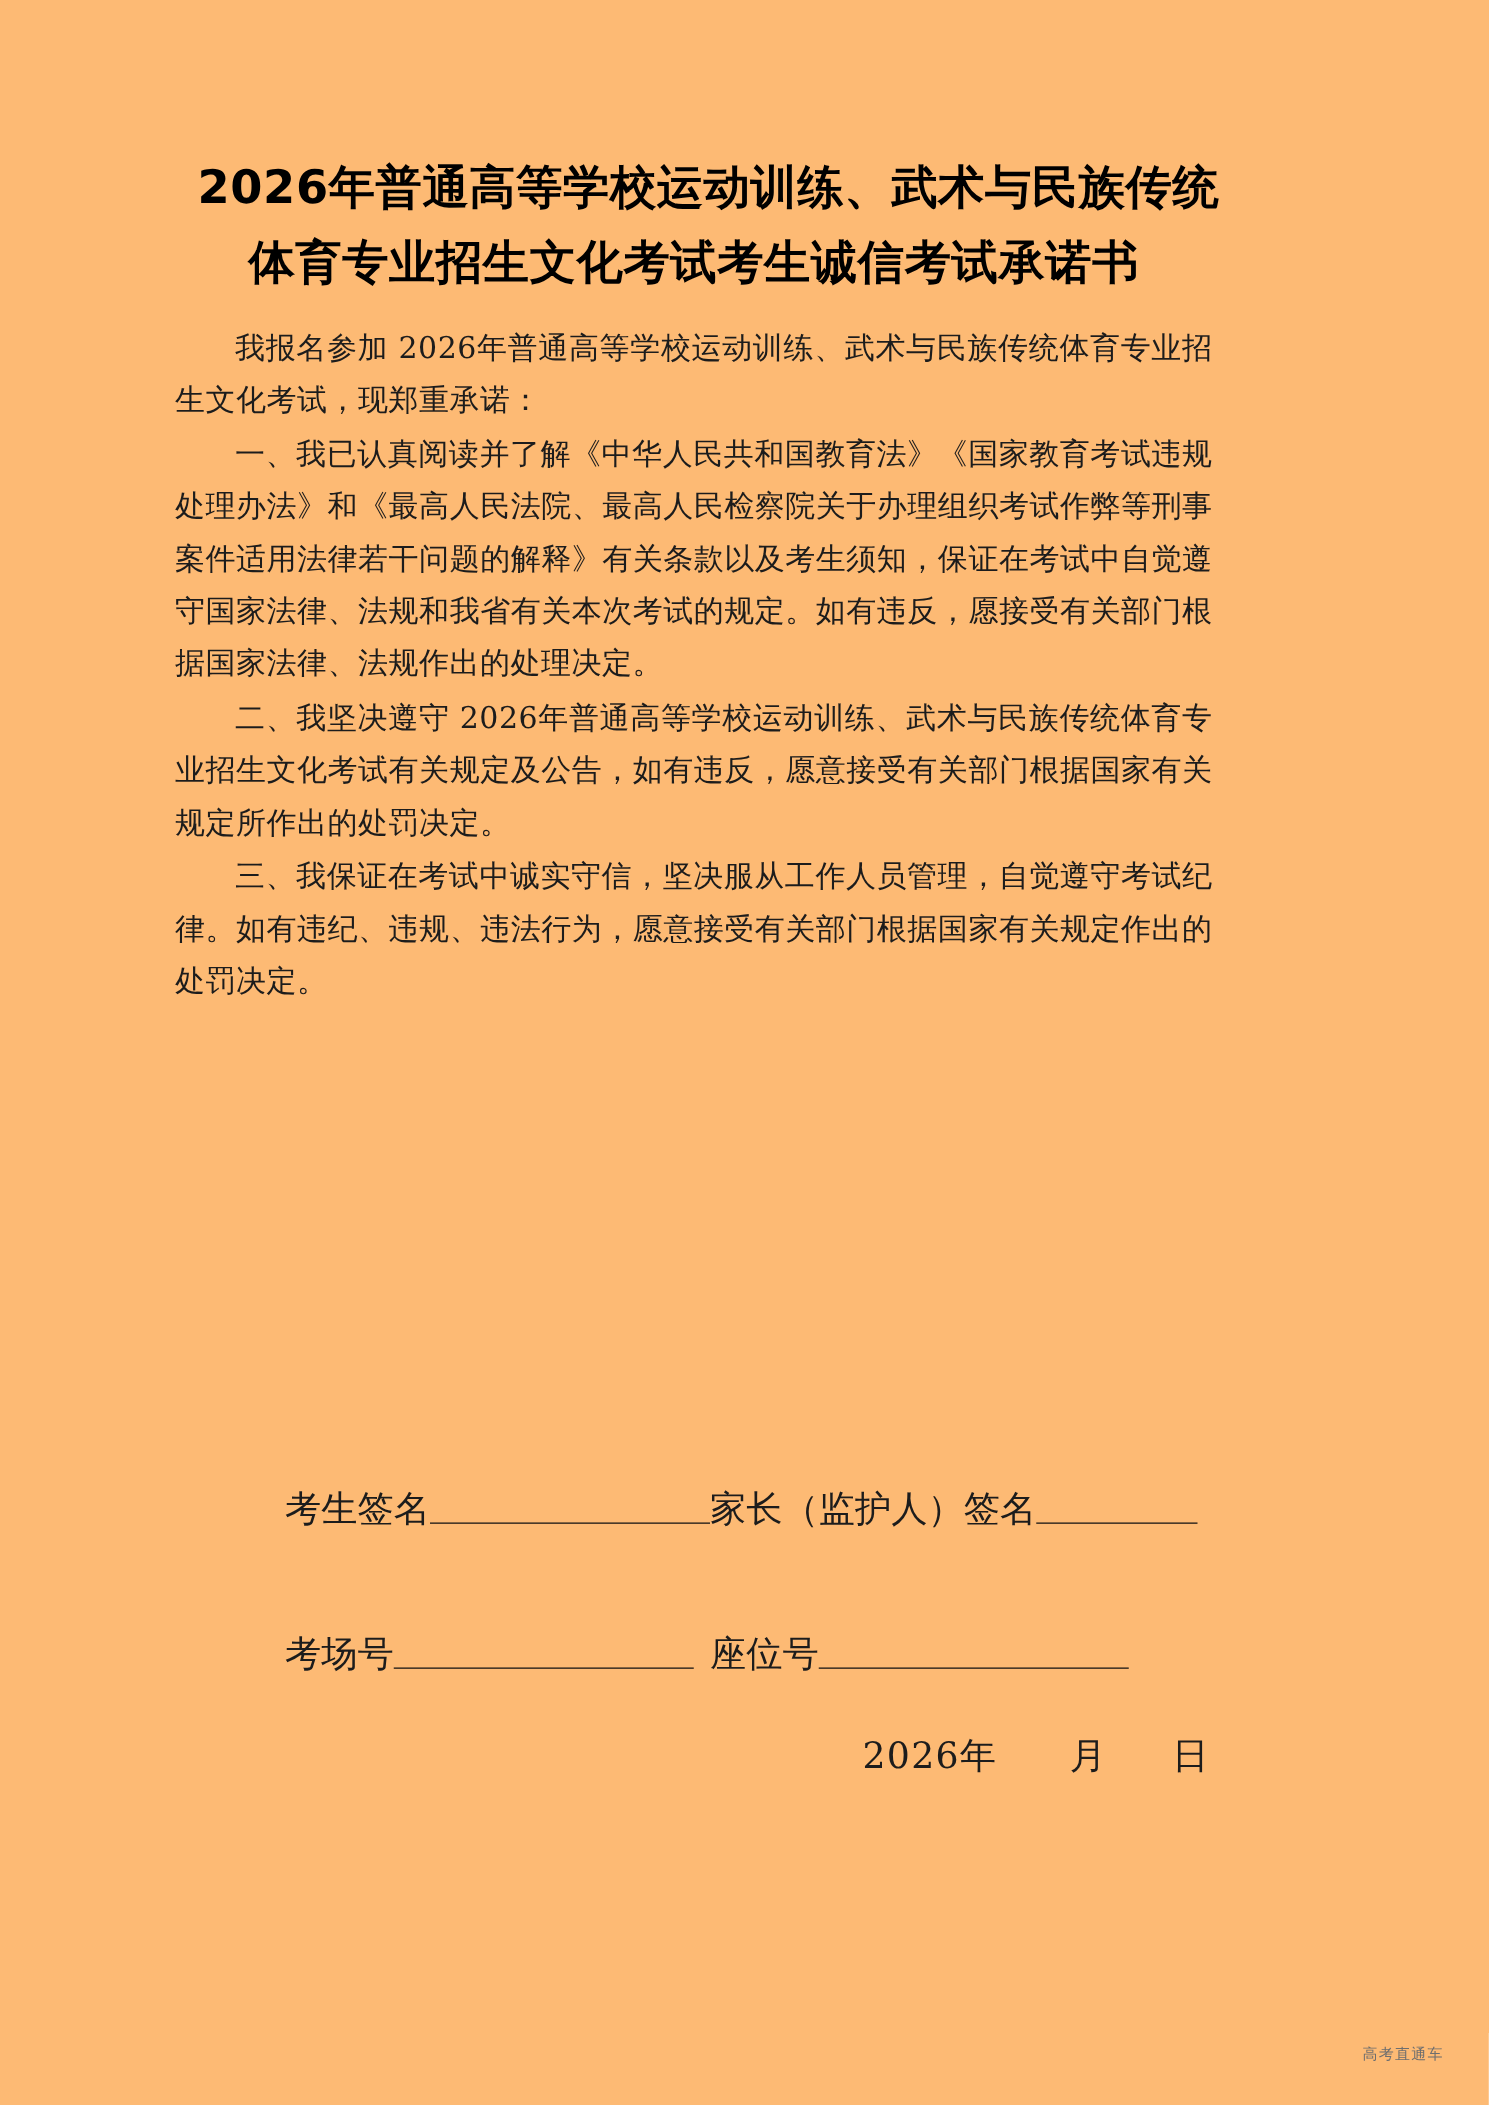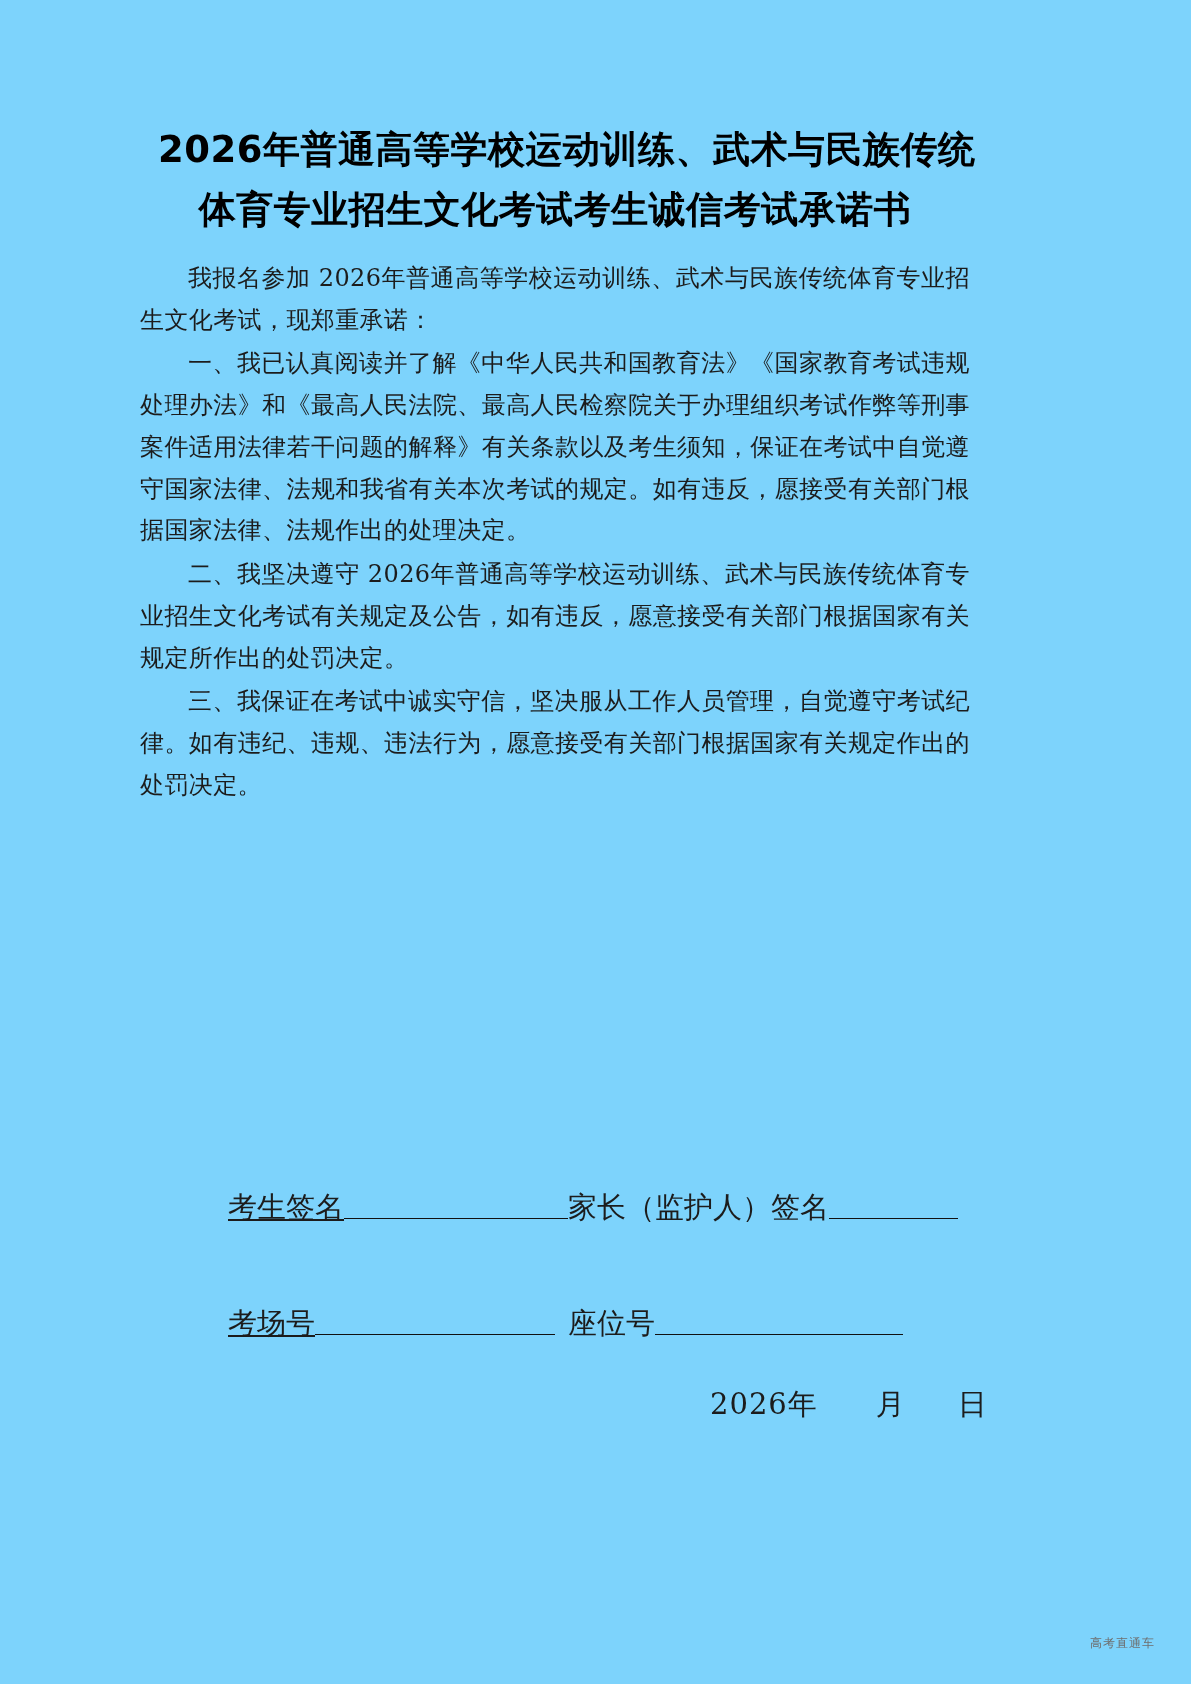--- a/index.html
+++ b/index.html
@@ -19,7 +19,7 @@
   .page {
     position: absolute;
     inset: 0;
-    background: #7dd3fc;
+    background: #fdba74;
   }
 
   .doc-body {

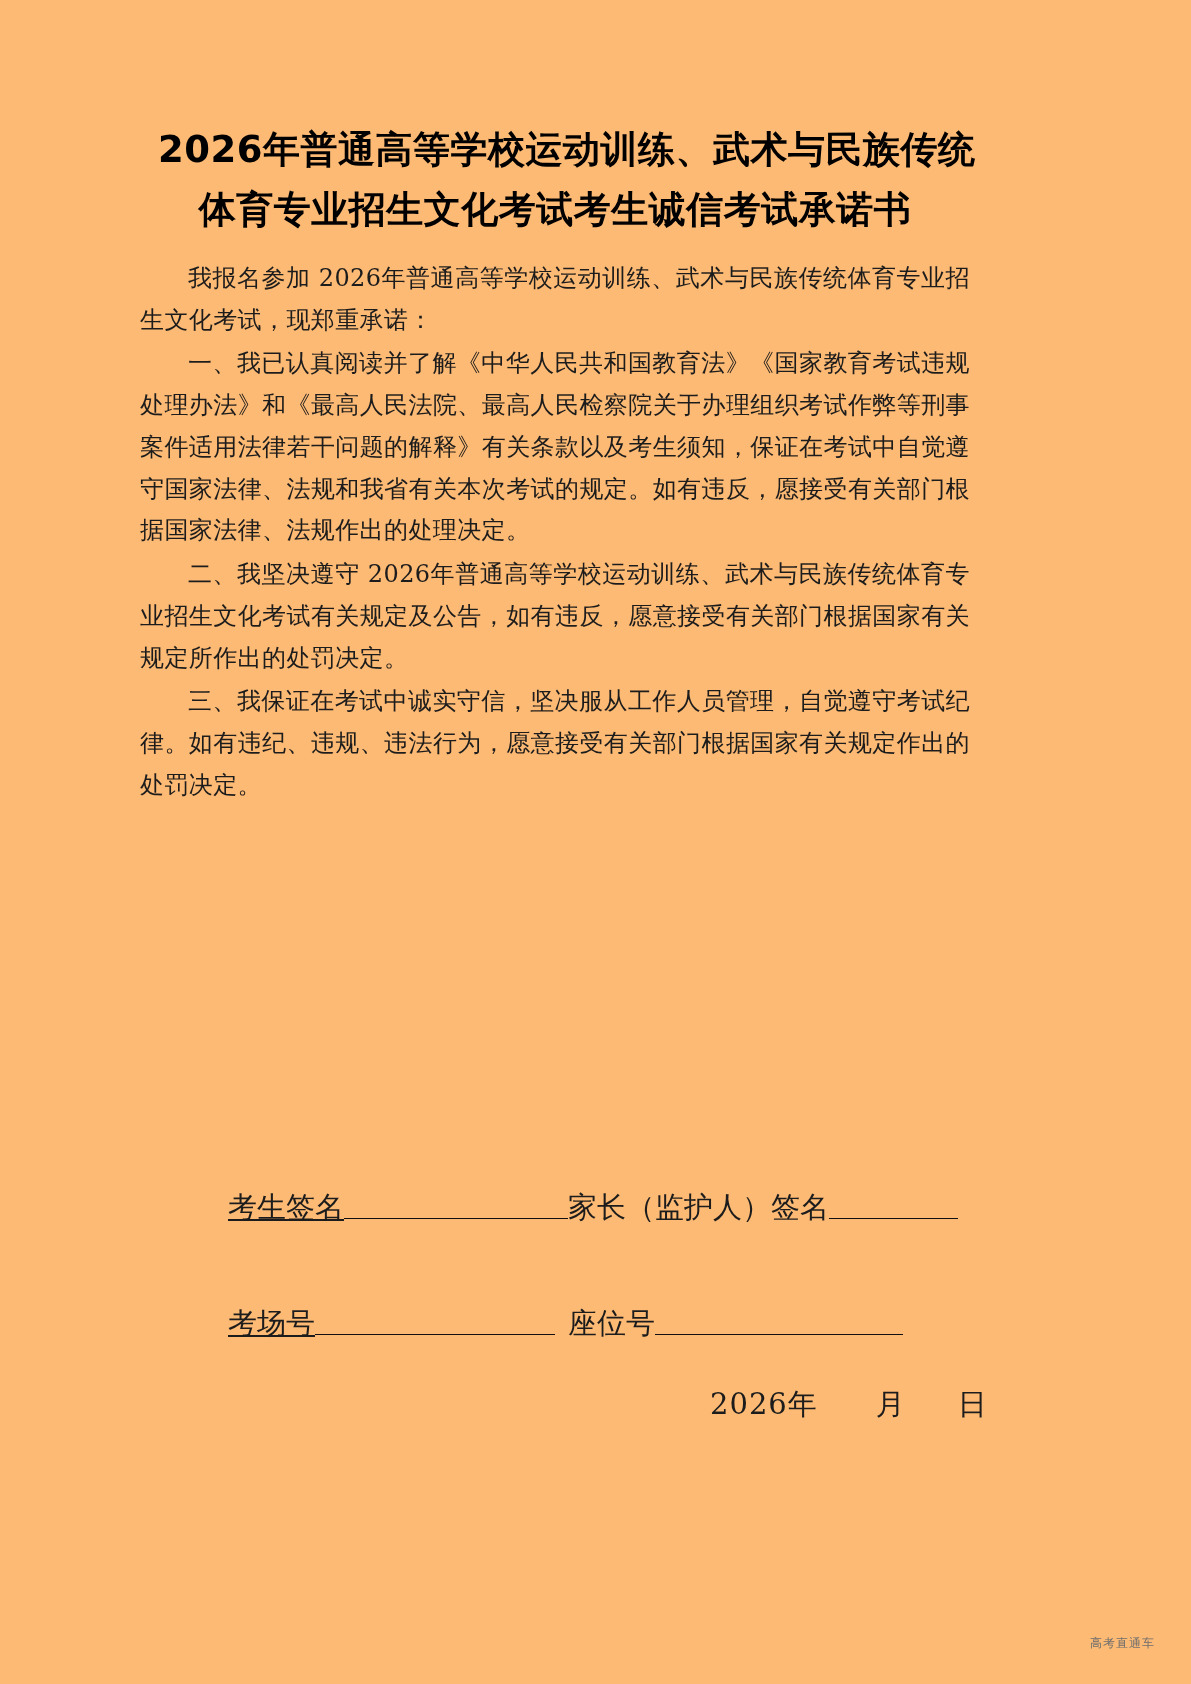--- a/index.html
+++ b/index.html
@@ -78,7 +78,7 @@
     align-items: flex-end;
     white-space: nowrap;
   }
-  .sig-cell.left  { width: 340px; text-decoration: underline; }
+  .sig-cell.left  { width: 340px; }
   .sig-cell.right { width: 390px; text-align: center; }
   .sig-label { line-height: 1.1; }
   .sig-line {

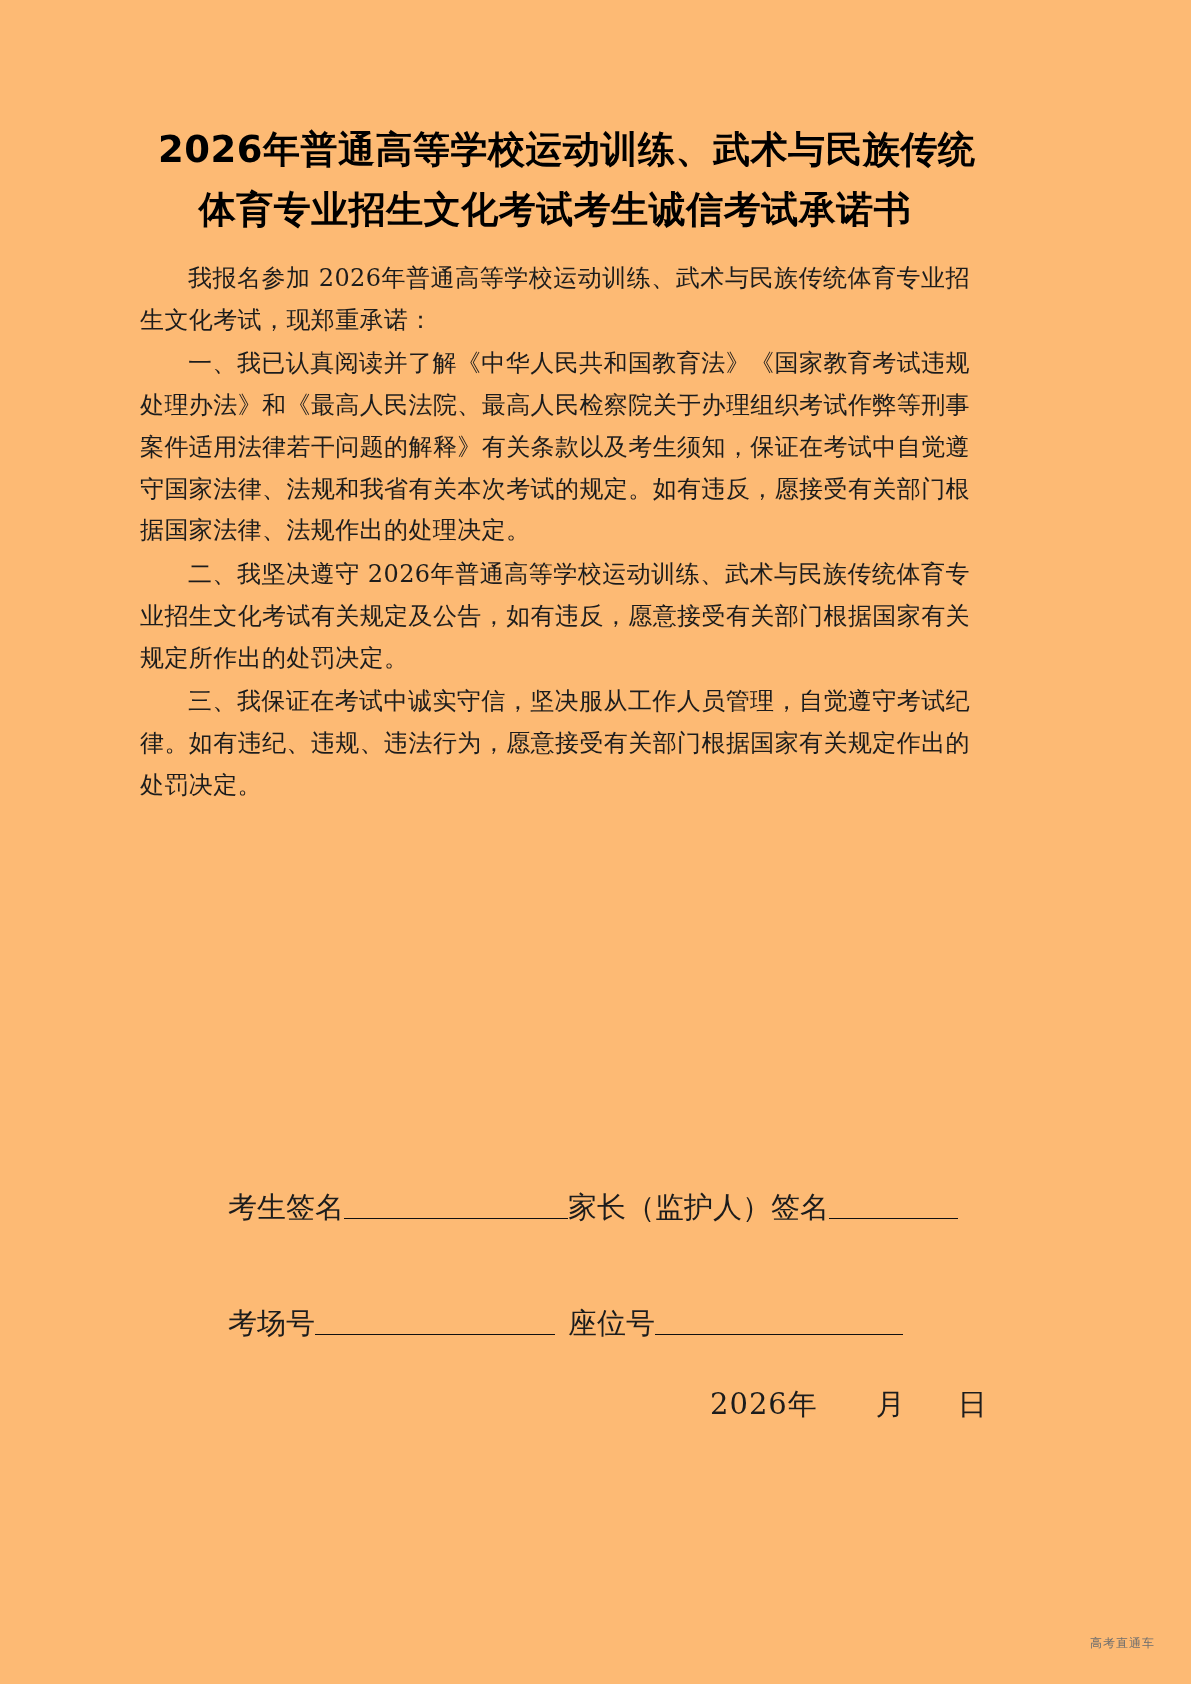--- a/index.html
+++ b/index.html
@@ -97,7 +97,7 @@
   
   .date-line {
     position: absolute;
-    left: 710px;
+    left: 690px;
     top: 1385px;
     font-size: 29px;
     letter-spacing: 1px;

